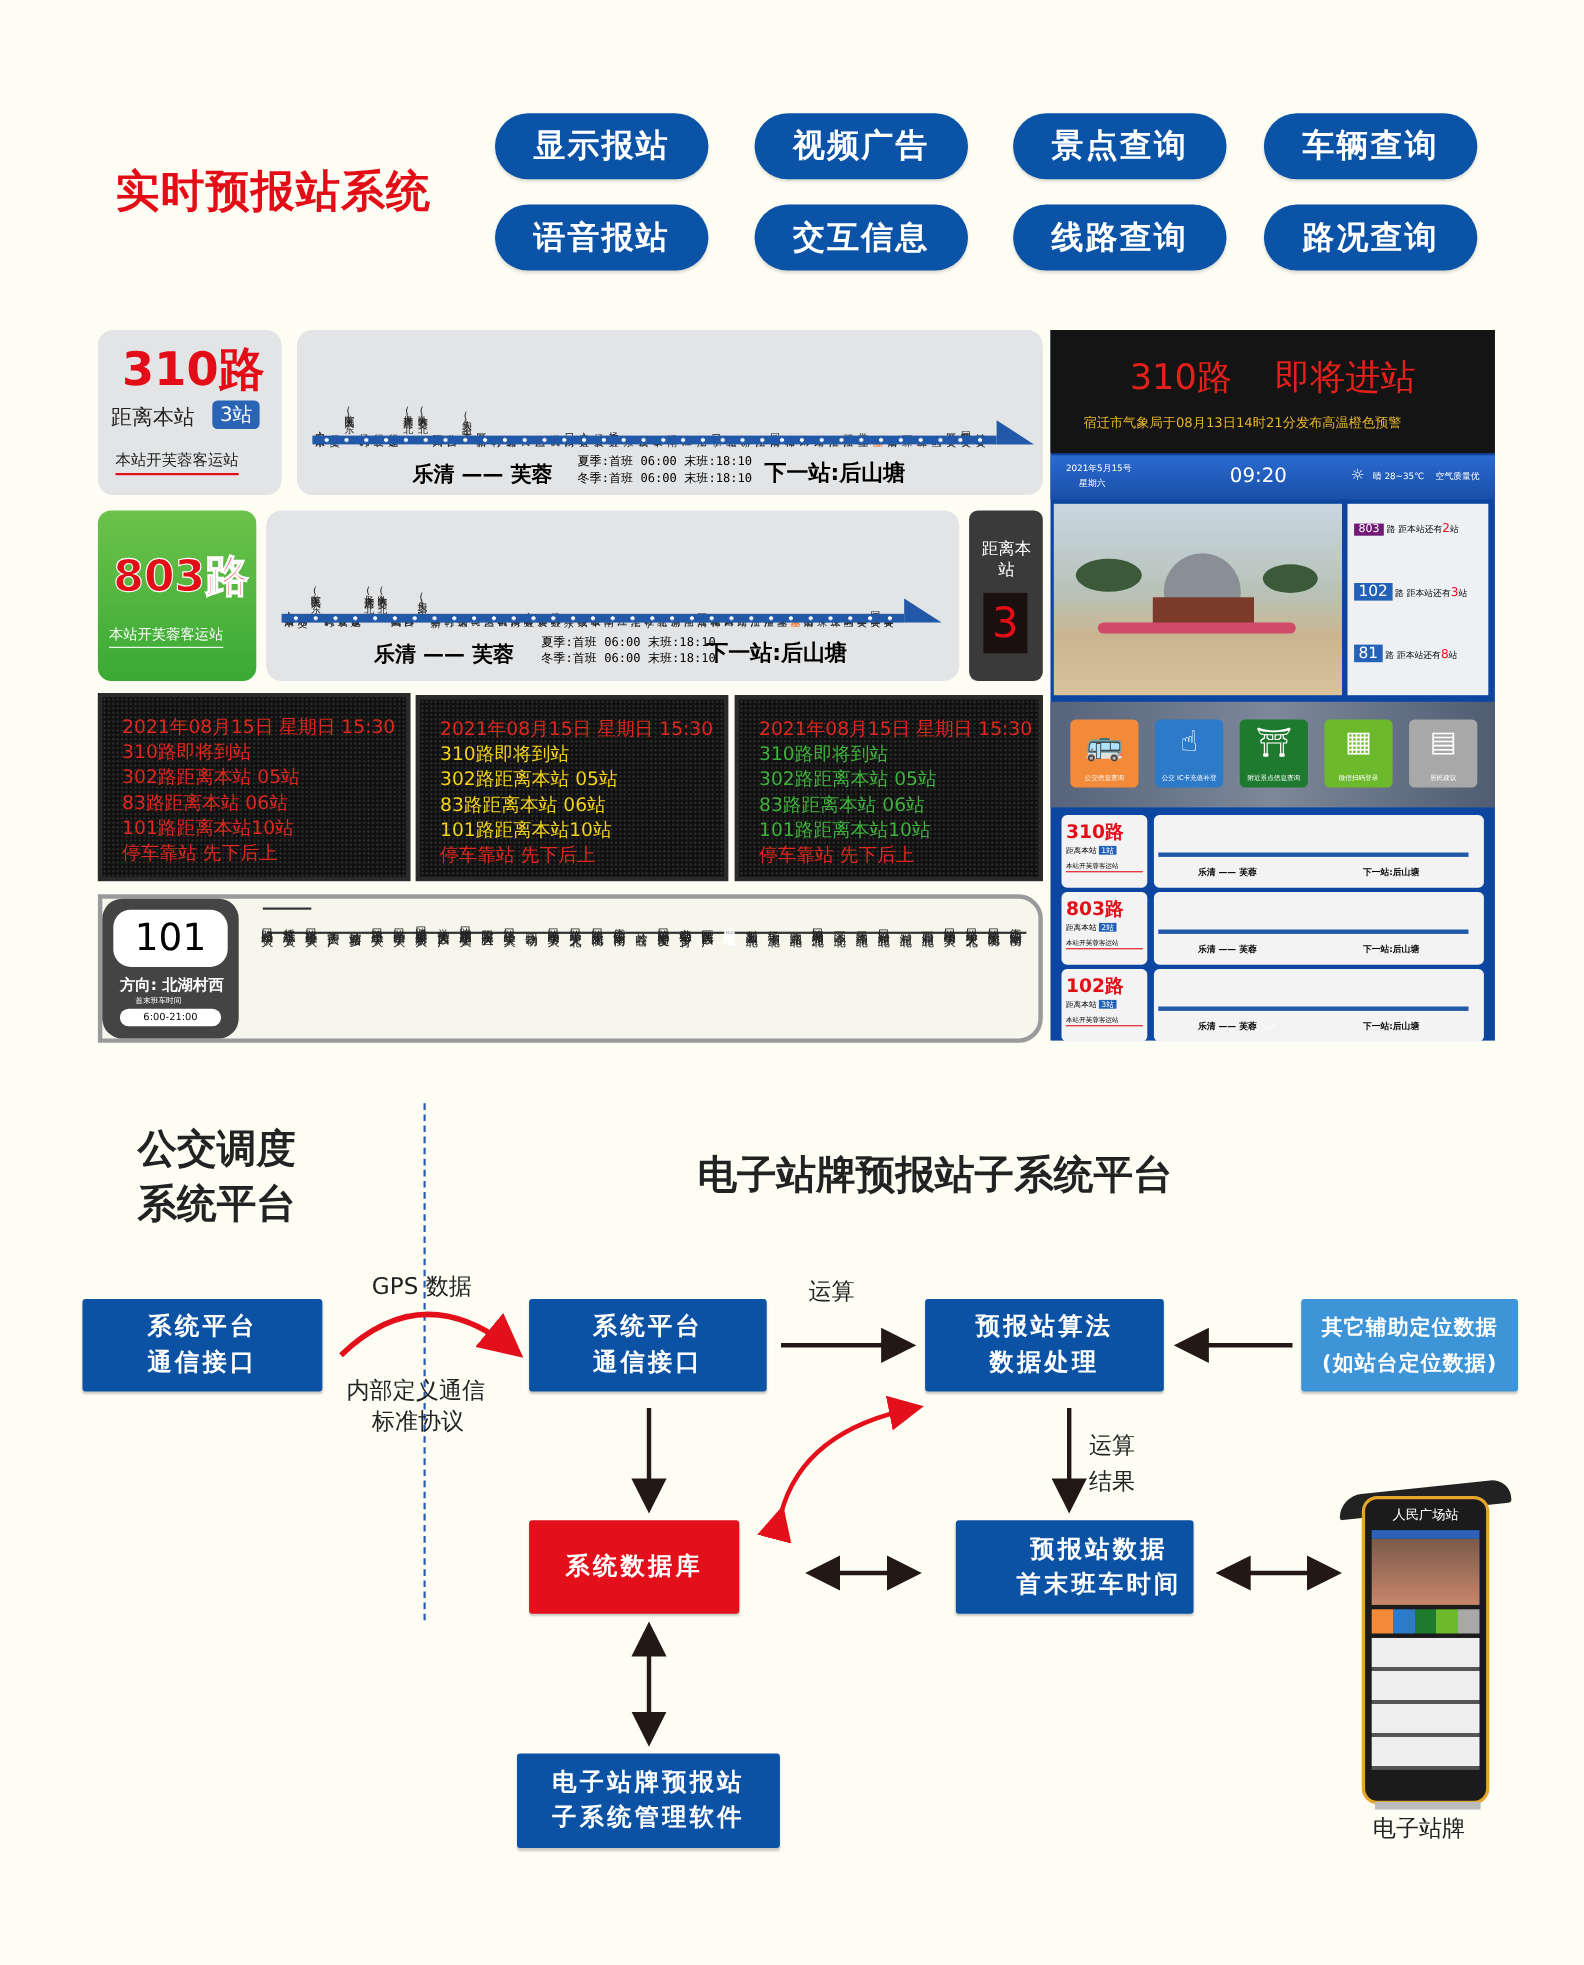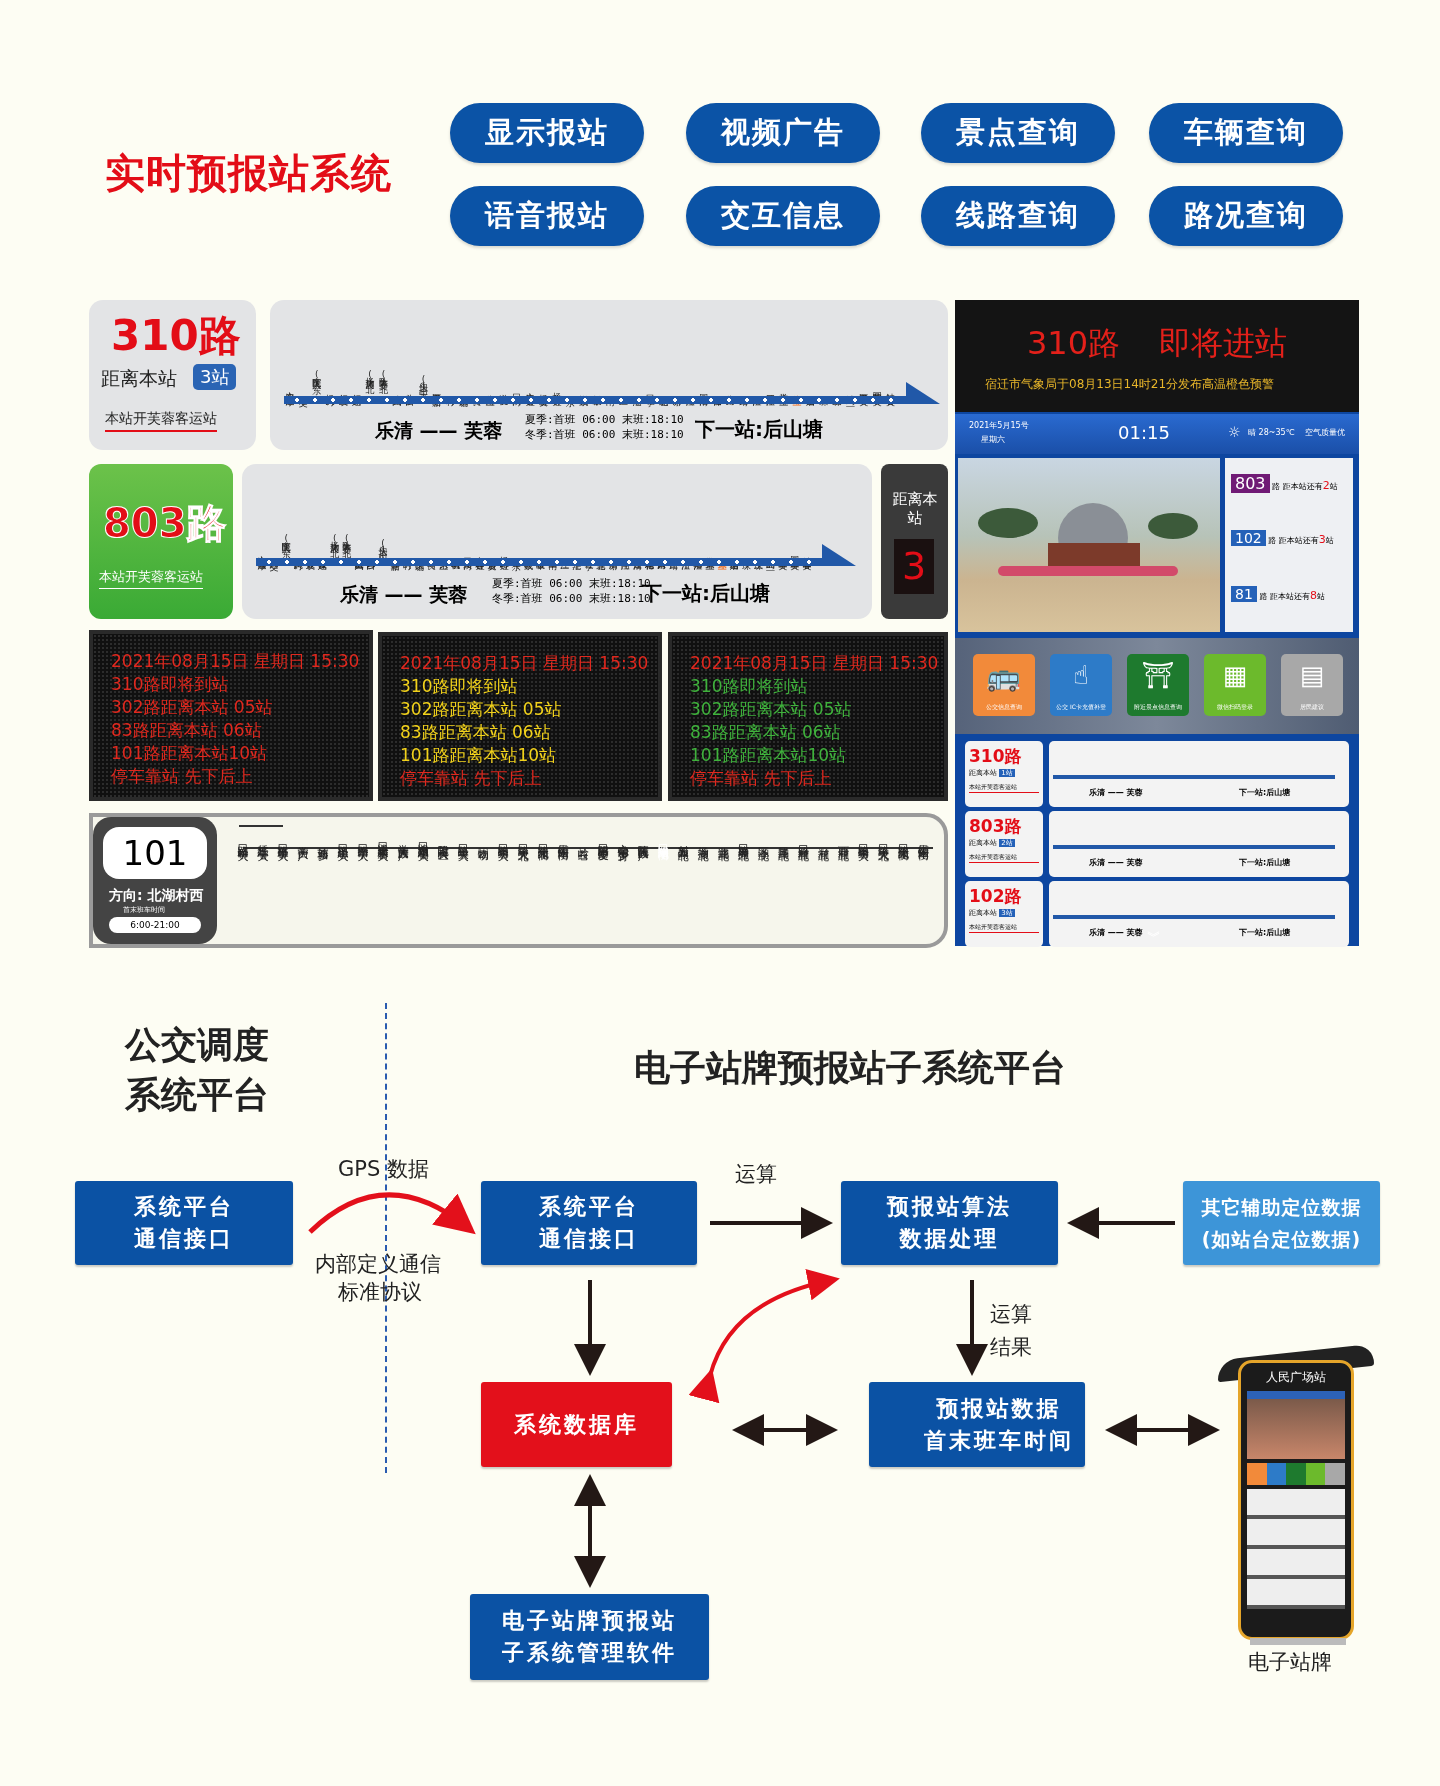--- a/index.html
+++ b/index.html
@@ -253,7 +253,7 @@
   <div class="abs screen-hdr" style="left:0;top:114px;width:404px;height:40px;">
     <div class="abs" style="left:14px;top:6px;font-size:8px;color:#fff;">2021年5月15号</div>
     <div class="abs" style="left:26px;top:20px;font-size:8px;color:#fff;">星期六</div>
-    <div class="abs" style="left:163px;top:8px;font-size:18px;color:#fff;">01:15</div>
+    <div class="abs" style="left:163px;top:8px;font-size:18px;color:#fff;">09:20</div>
     <div class="abs" style="left:273px;top:10px;font-size:14px;color:#fff;">☼</div>
     <div class="abs" style="left:293px;top:13px;font-size:8px;color:#fff;">晴 28~35℃</div>
     <div class="abs" style="left:350px;top:13px;font-size:8px;color:#fff;">空气质量优</div>

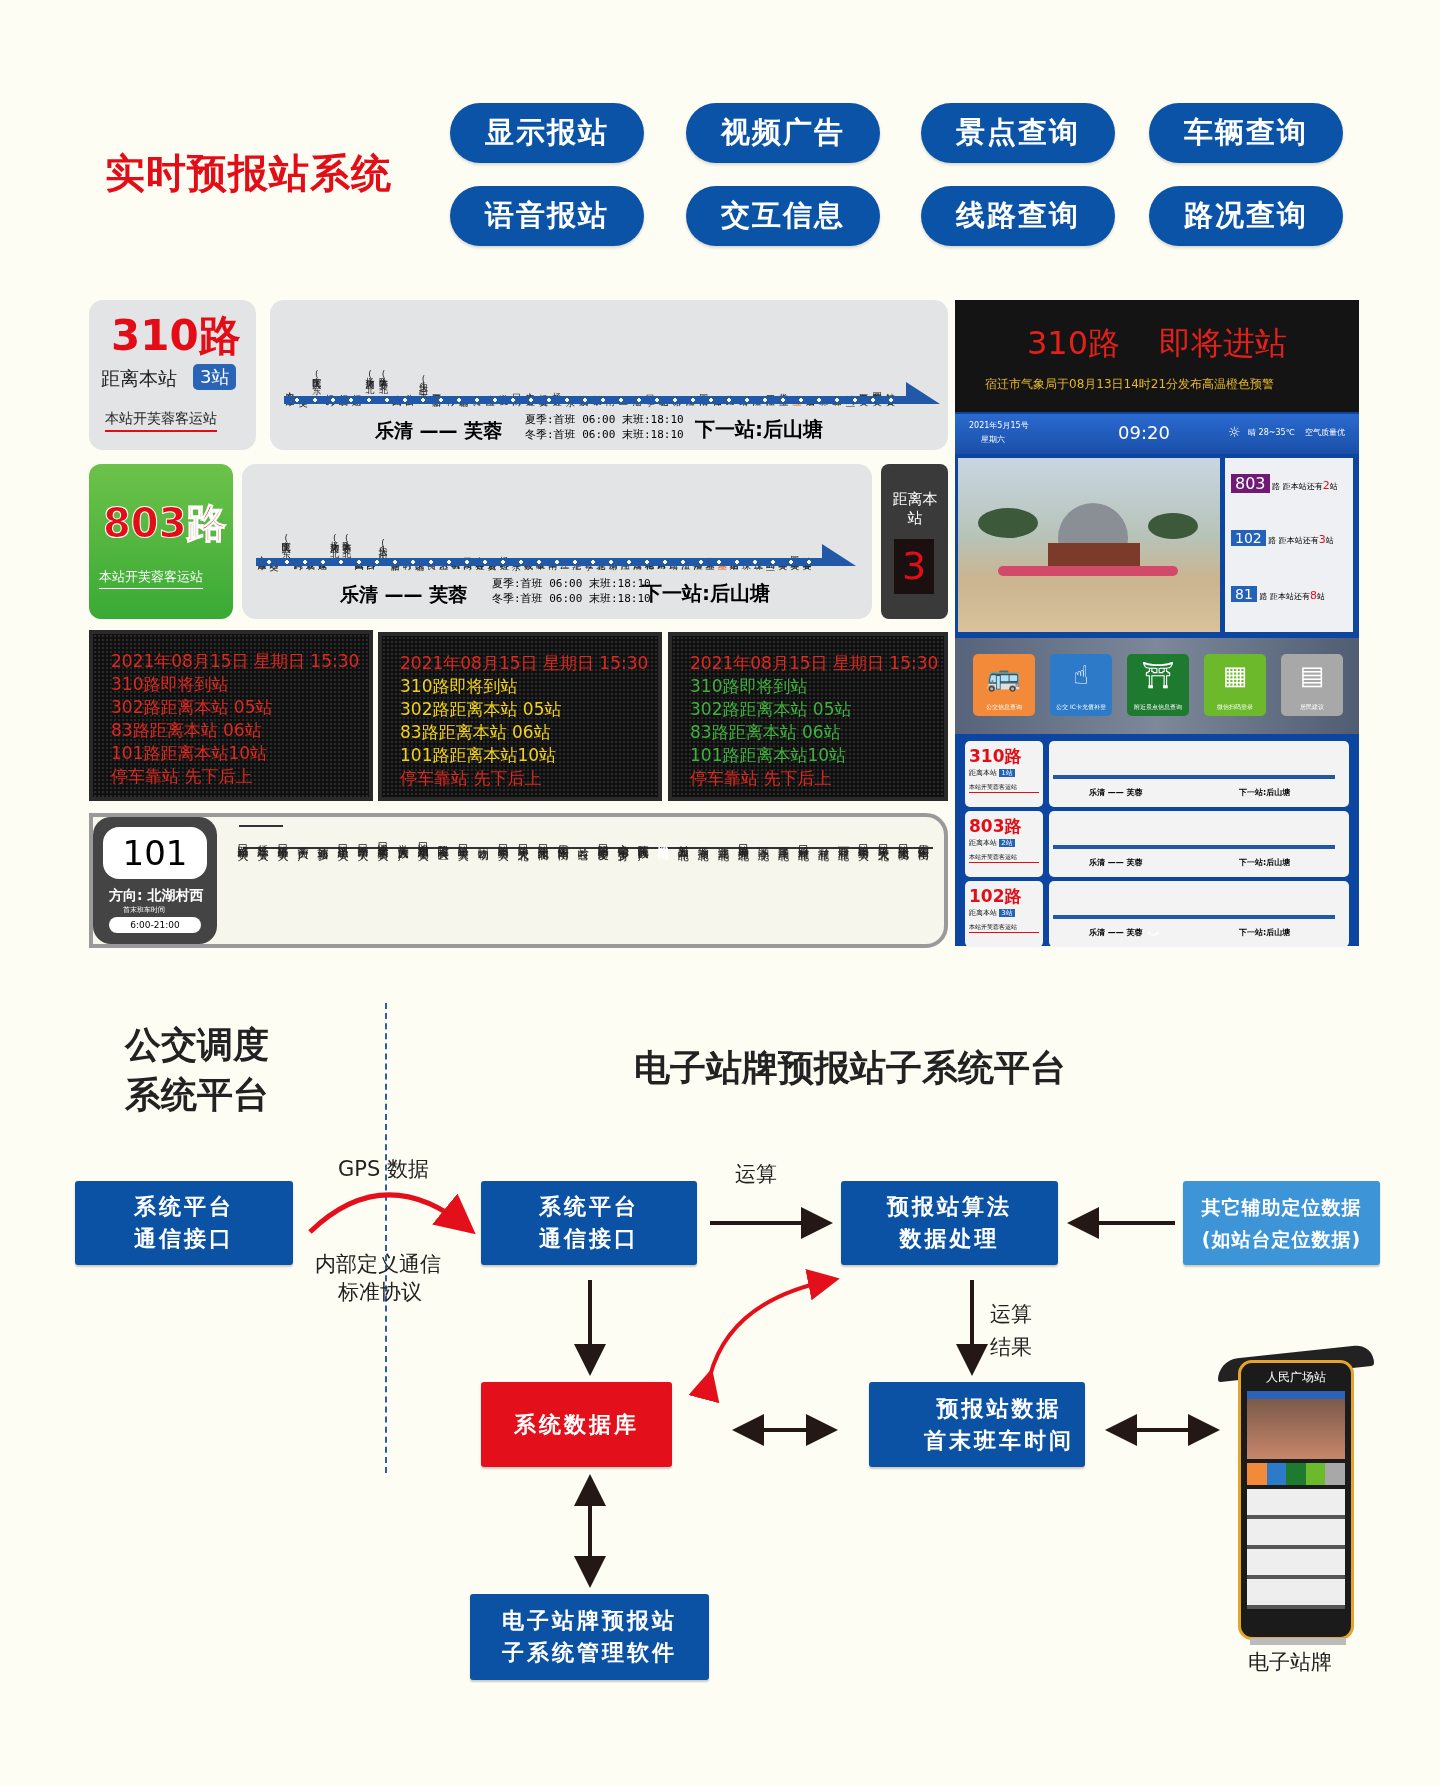--- a/index.html
+++ b/index.html
@@ -267,7 +267,7 @@
   </div>
   <div class="abs" style="left:270px;top:158px;width:128px;height:174px;background:#eef0f3;">
     <div class="abs" style="left:6px;top:16px;width:116px;font-size:8px;">
-      <span style="background:#701a75;color:#fff;font-size:16px;padding:0 4px;">803</span>
+      <span style="background:#701a75;color:#fff;font-size:10px;padding:0 4px;">803</span>
       <span>路  距本站还有</span><span style="color:#e30d17;font-size:11px">2</span><span>站</span>
     </div>
     <div class="abs" style="left:6px;top:72px;width:116px;font-size:8px;">

